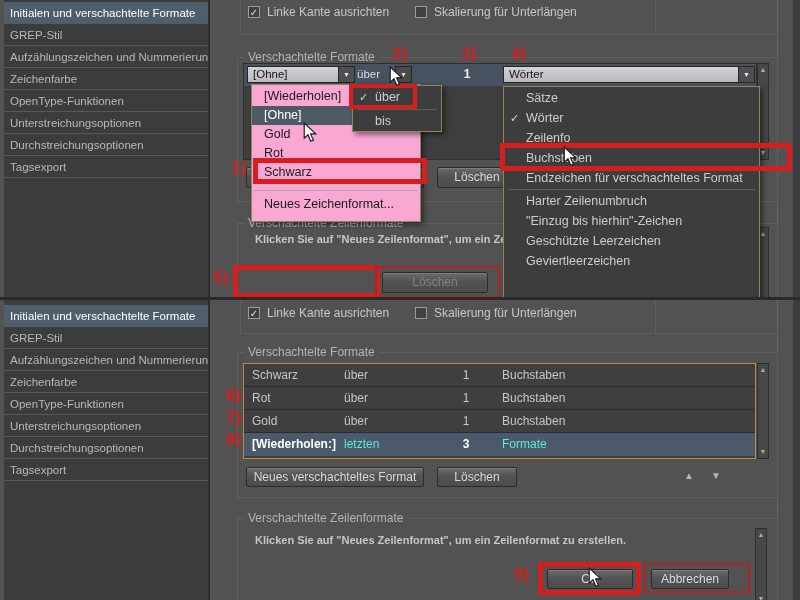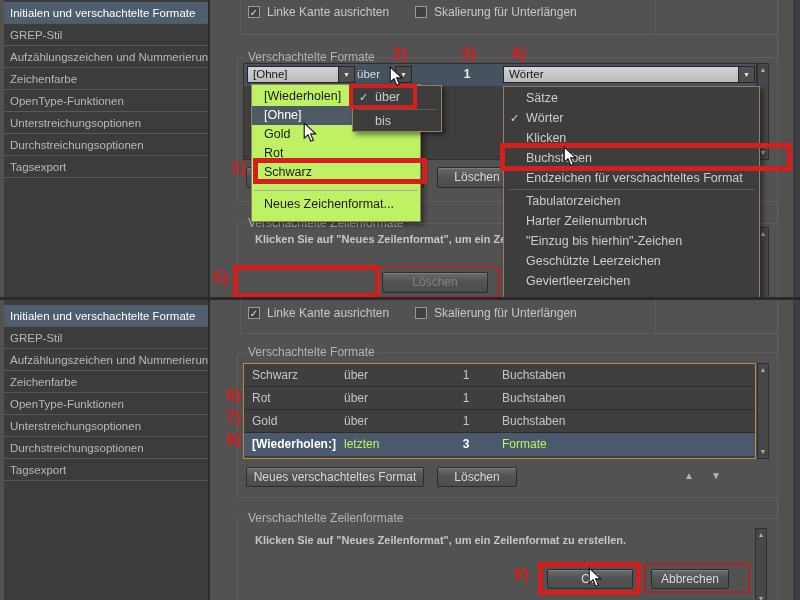--- a/index.html
+++ b/index.html
@@ -65,7 +65,7 @@
   .sarrow.up { top:0; } .sarrow.down { bottom:0; }
 
   
-  .menu-light { position:absolute; background:#bef264; border:1px solid #93835a; box-shadow:3px 3px 5px rgba(0,0,0,.45); z-index:10; }
+  .menu-light { position:absolute; background:#f9a8d4; border:1px solid #93835a; box-shadow:3px 3px 5px rgba(0,0,0,.45); z-index:10; }
   .lm-item { height:19px; line-height:19px; padding-left:12px; font-size:12.5px; color:#1b1b1b; white-space:nowrap; }
   .lm-item.sel { background:#4e5a66; color:#ffffff; }
   .lm-sep { height:1px; background:#a6a6a6; margin:4px 2px; }

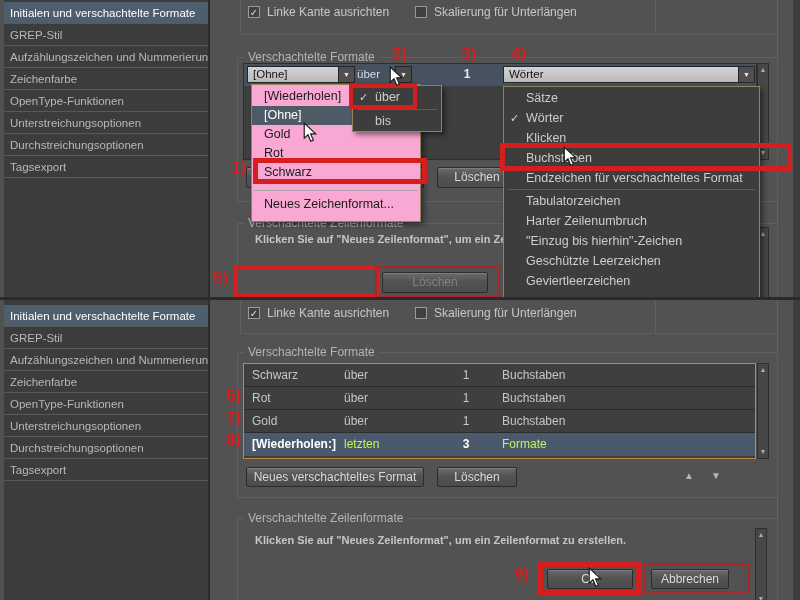--- a/index.html
+++ b/index.html
@@ -174,7 +174,7 @@
       <span class="dm-check">✓</span>
       <span>Wörter</span>
     </div>
-    <div class="dm-item"><span>Klicken</span></div>
+    <div class="dm-item"><span>Zeilenfo</span></div>
     <div class="dm-item"><span>Buchstaben</span></div>
     <div class="dm-item"><span>Endzeichen für verschachteltes Format</span></div>
     <div class="dm-sep"></div>

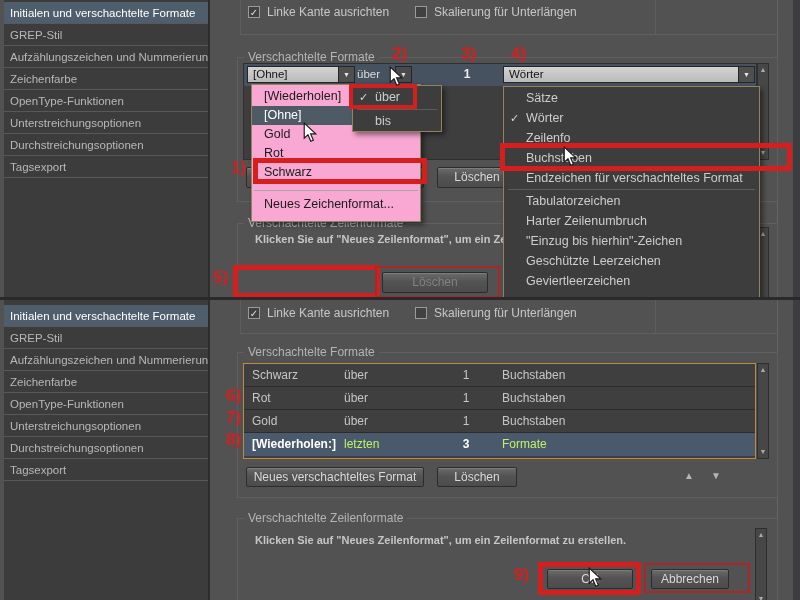--- a/index.html
+++ b/index.html
@@ -178,7 +178,6 @@
     <div class="dm-item"><span>Buchstaben</span></div>
     <div class="dm-item"><span>Endzeichen für verschachteltes Format</span></div>
     <div class="dm-sep"></div>
-    <div class="dm-item"><span>Tabulatorzeichen</span></div>
     <div class="dm-item"><span>Harter Zeilenumbruch</span></div>
     <div class="dm-item"><span>"Einzug bis hierhin"-Zeichen</span></div>
     <div class="dm-item"><span>Geschützte Leerzeichen</span></div>

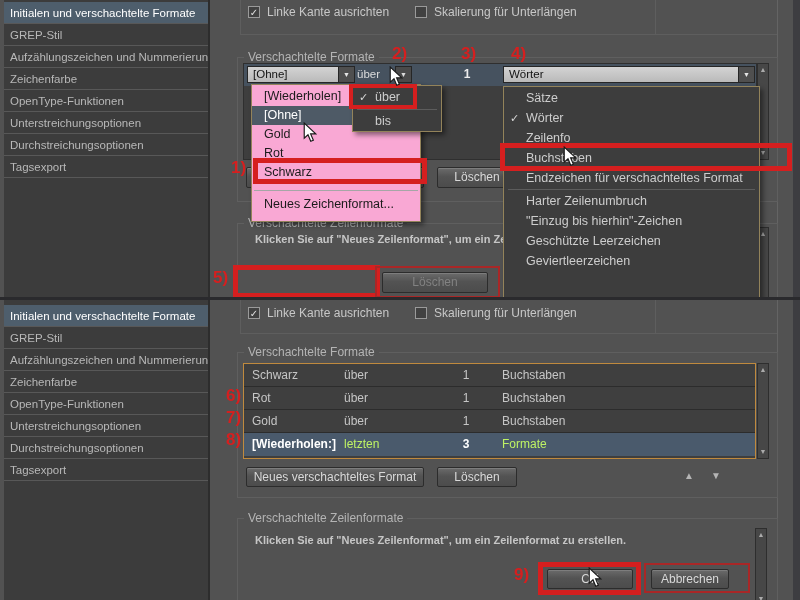--- a/index.html
+++ b/index.html
@@ -57,7 +57,7 @@
   .frow .c3 { position:absolute; left:210px; width:24px; text-align:center; }
   .frow .c4 { position:absolute; left:258px; }
   .frow.sel .c1, .frow.sel .c3 { color:#ffffff; font-weight:bold; }
-  .frow.sel .c2, .frow.sel .c4 { color:#bef264; }
+  .frow.sel .c2, .frow.sel .c4 { color:#5eead4; }
 
   
   .vscroll { position:absolute; width:12px; background:#474747; border:1px solid #2e2e2e; }

